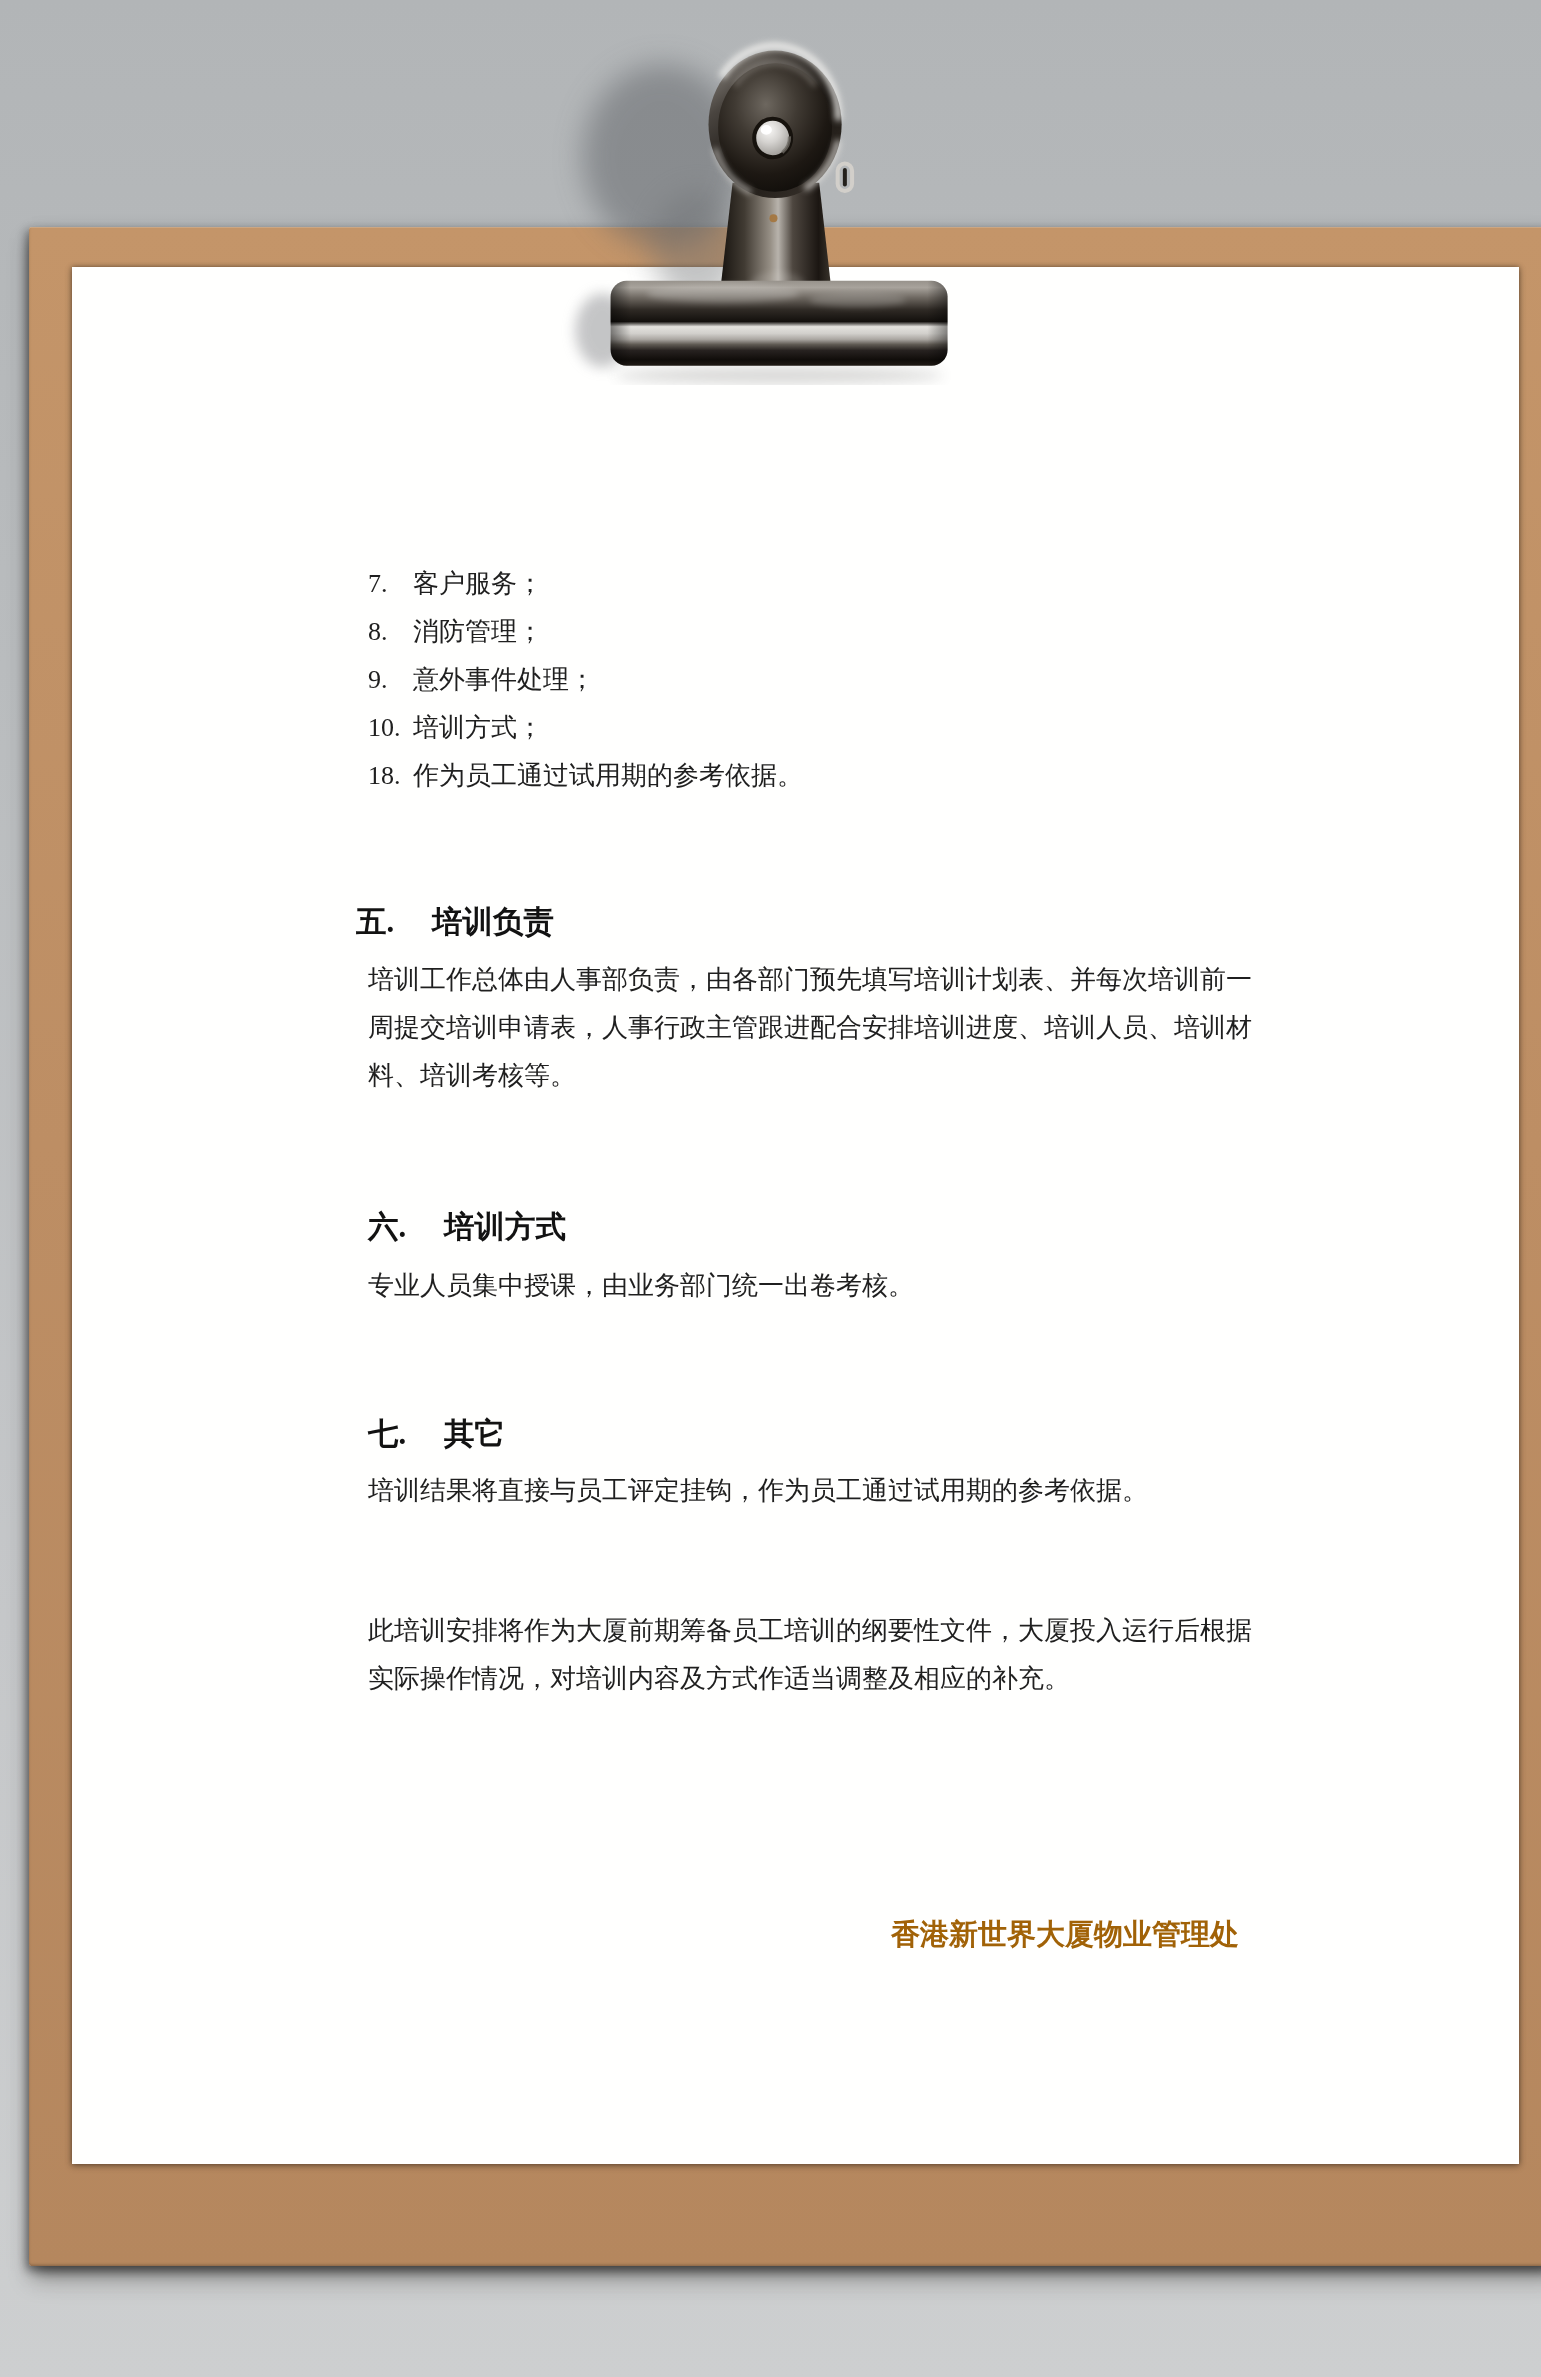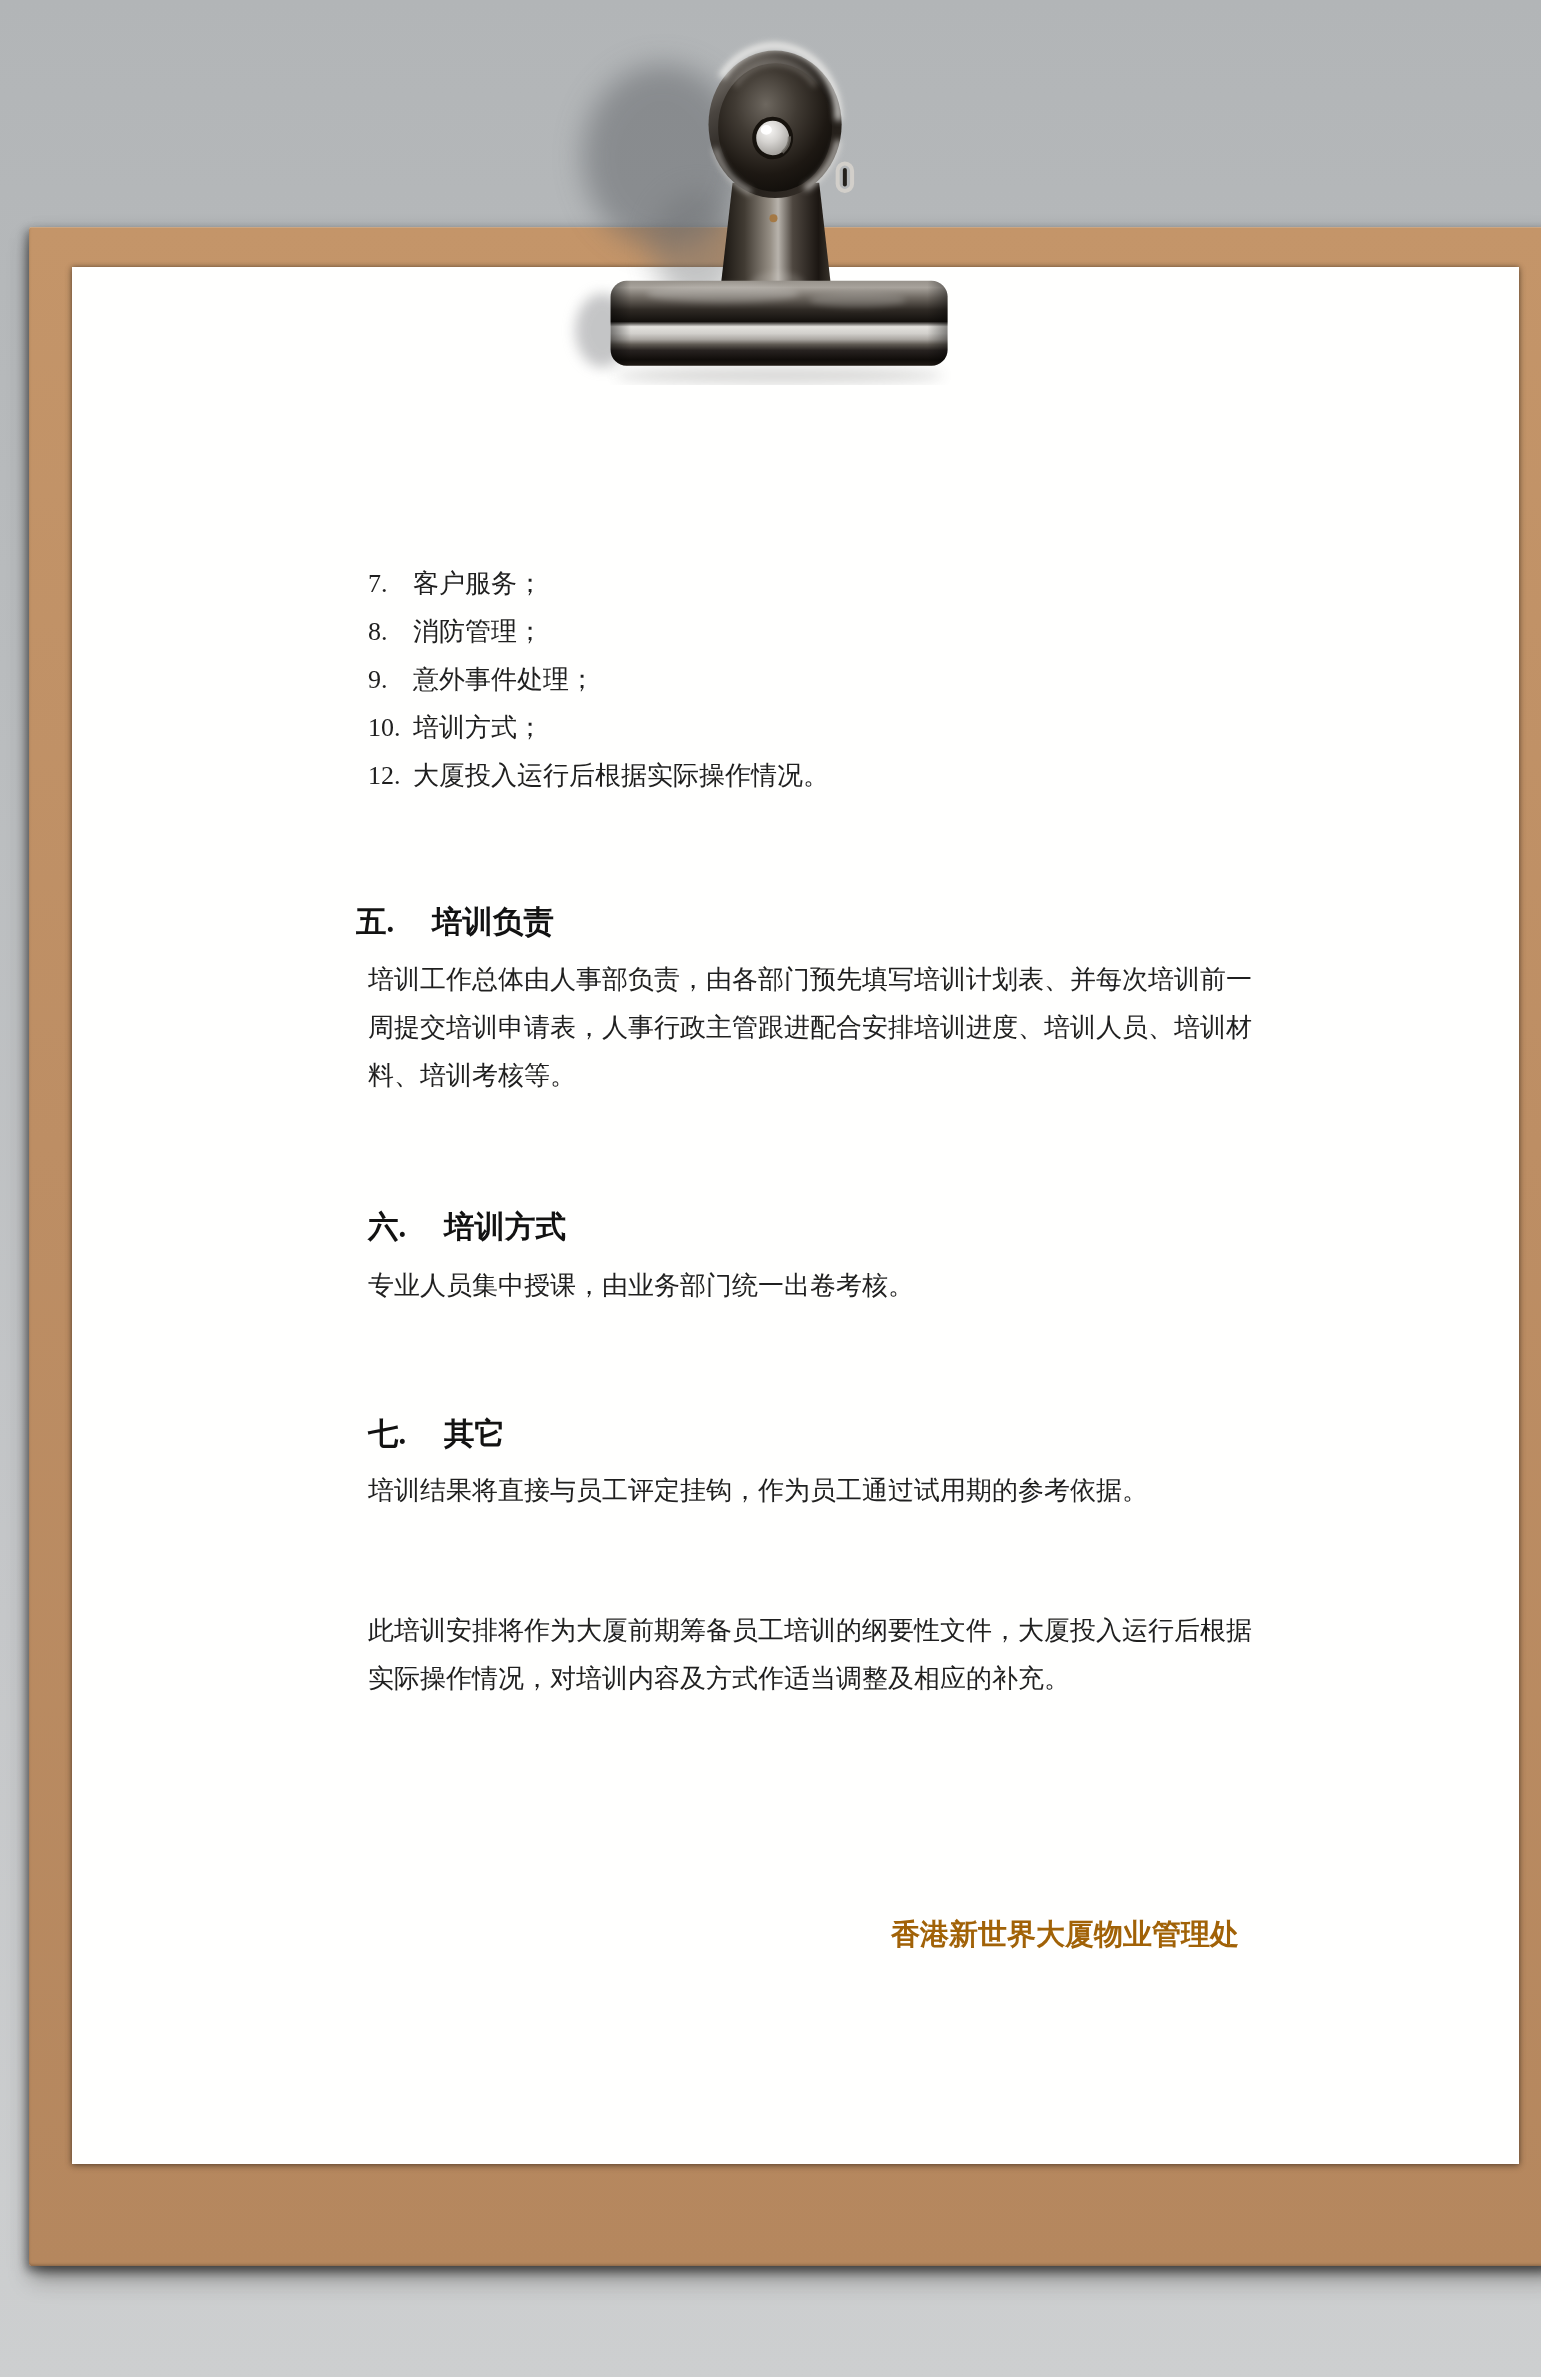--- a/index.html
+++ b/index.html
@@ -57,7 +57,7 @@
           <span class="lnum">10.</span><span>培训方式；</span>
         </div>
         <div class="listitem">
-          <span class="lnum">12.</span><span>大厦投入运行后根据实际操作情况。</span>
+          <span class="lnum">18.</span><span>大厦投入运行后根据实际操作情况。</span>
         </div>
       </div>
 

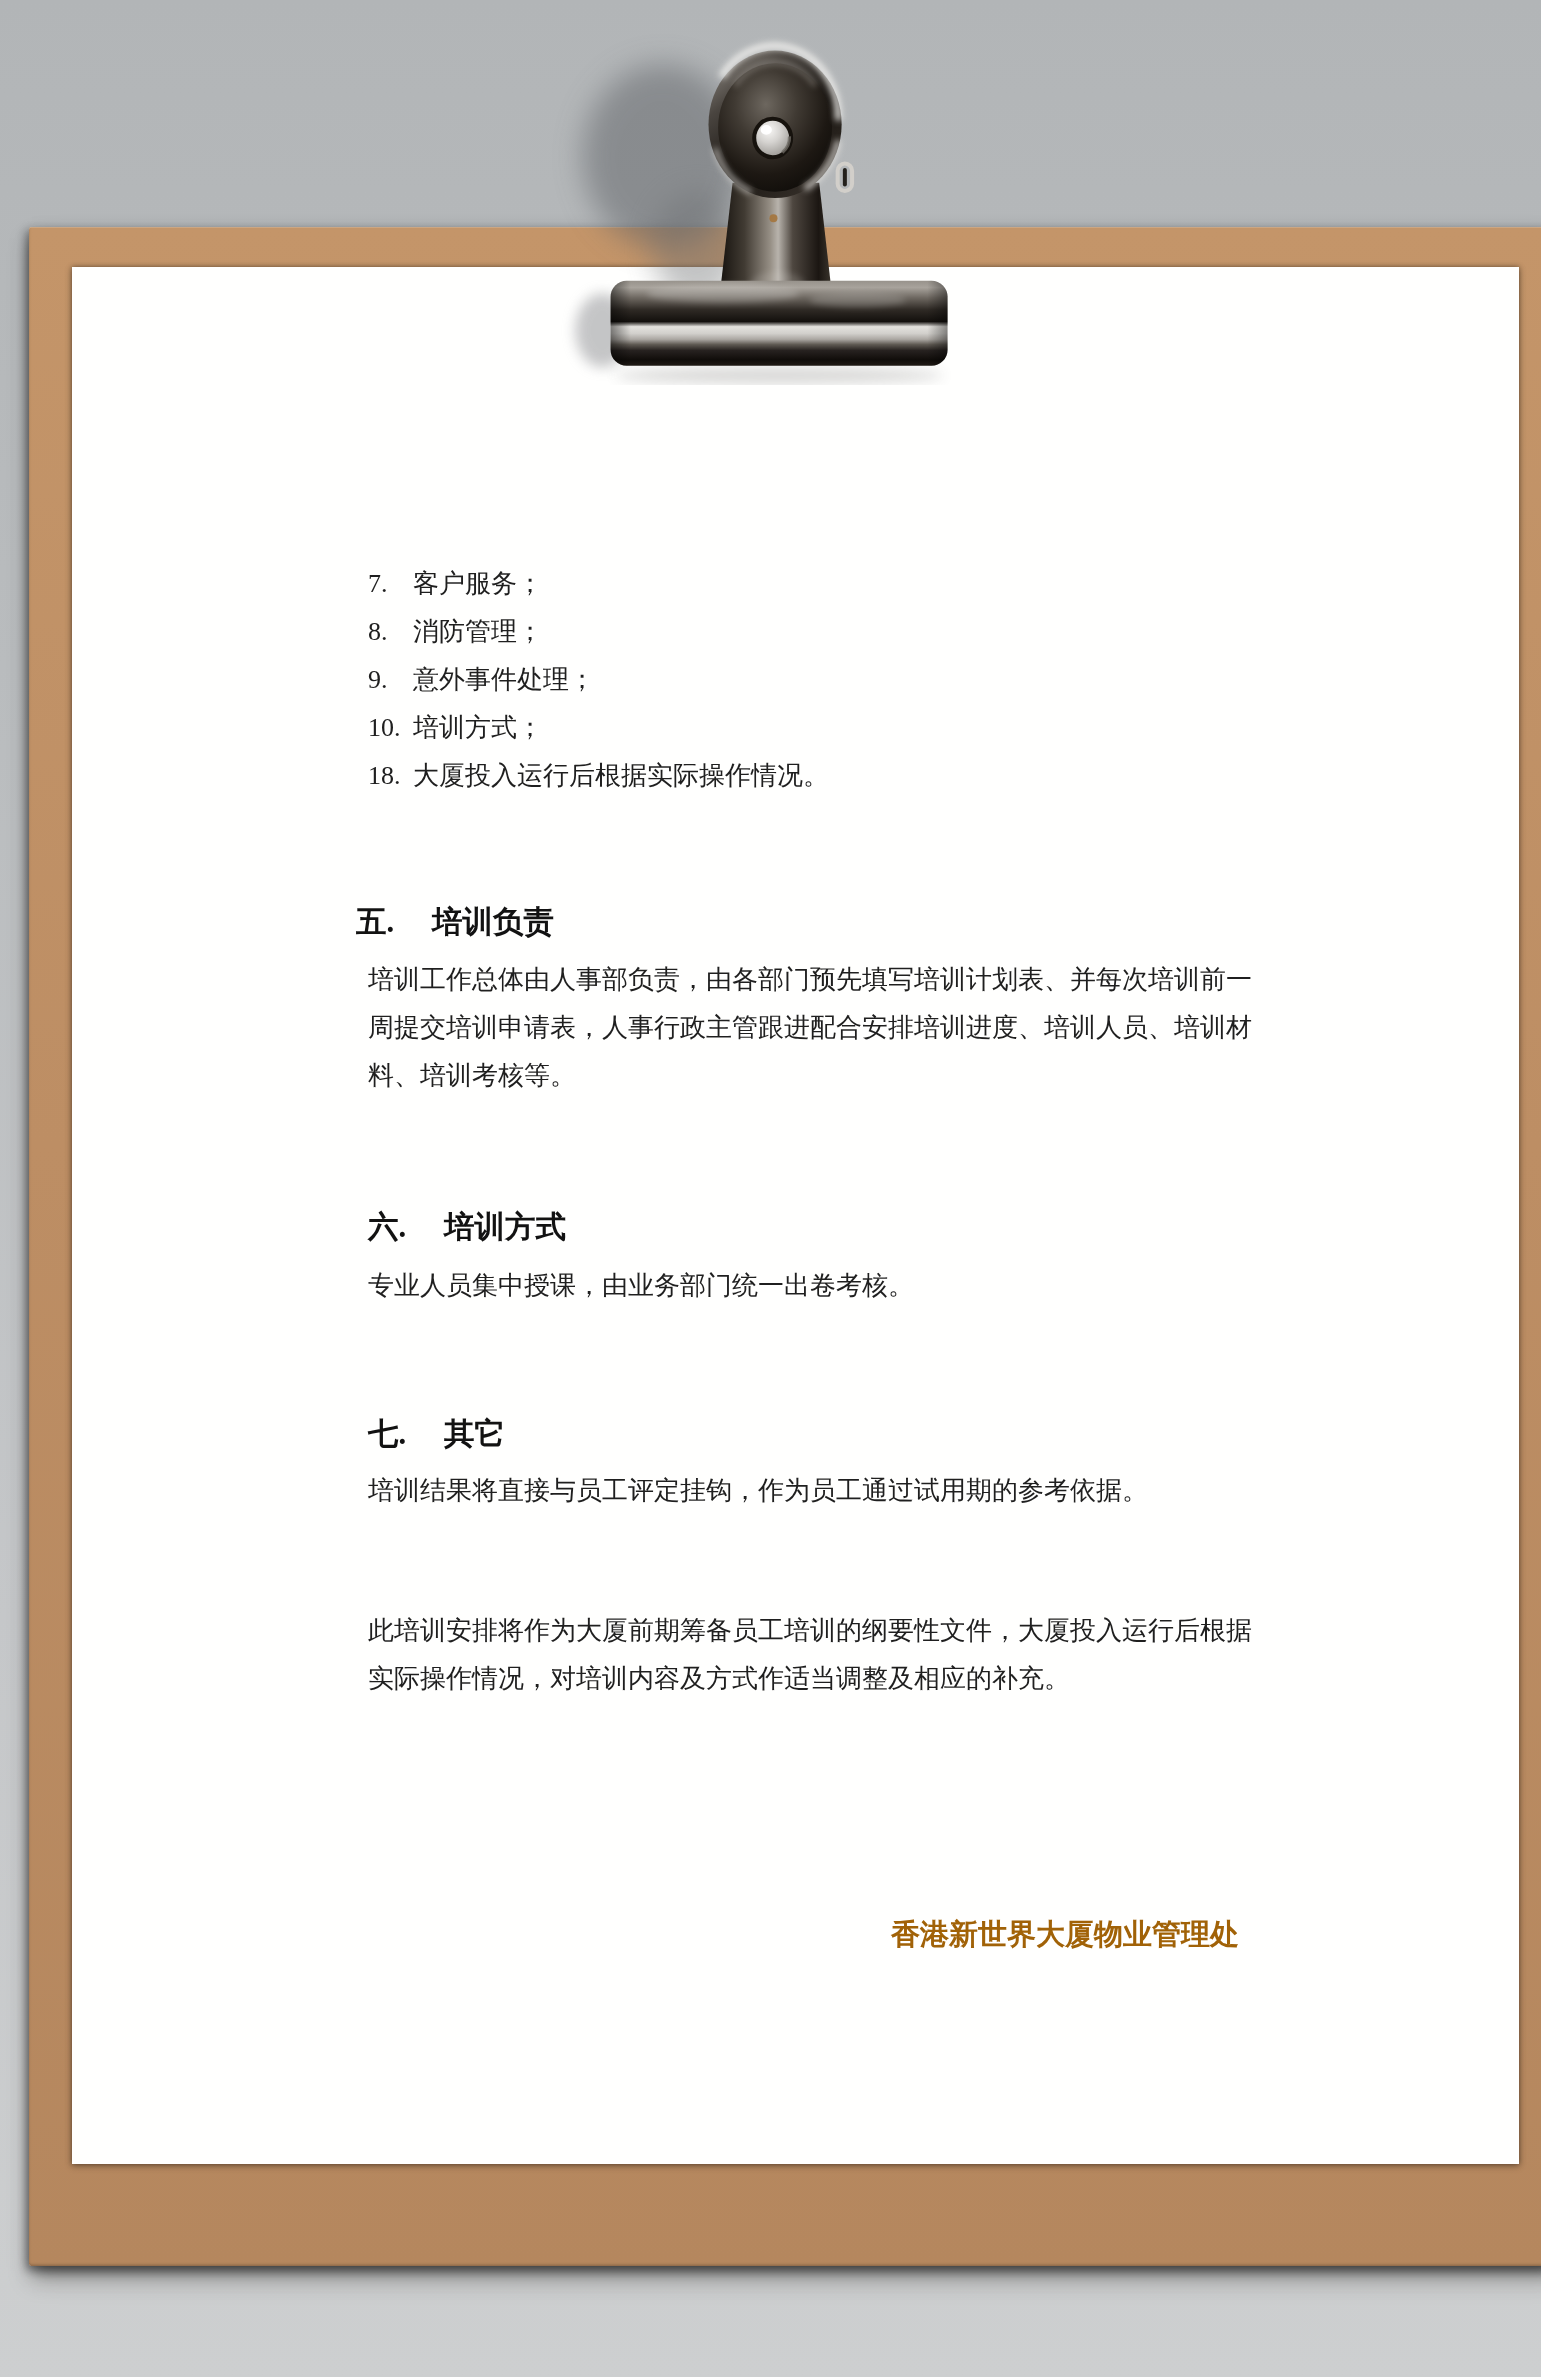--- a/index.html
+++ b/index.html
@@ -57,7 +57,7 @@
           <span class="lnum">10.</span><span>培训方式；</span>
         </div>
         <div class="listitem">
-          <span class="lnum">18.</span><span>大厦投入运行后根据实际操作情况。</span>
+          <span class="lnum">18.</span><span>作为员工通过试用期的参考依据。</span>
         </div>
       </div>
 

